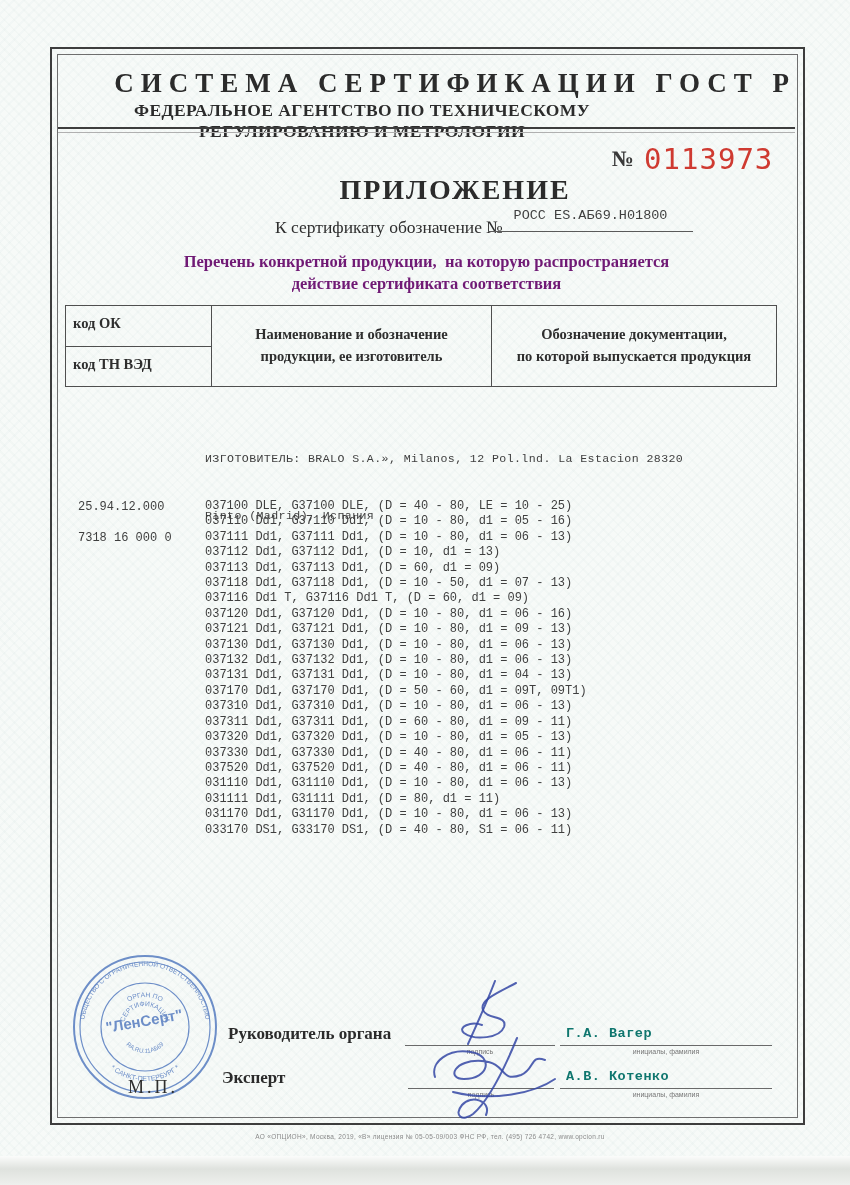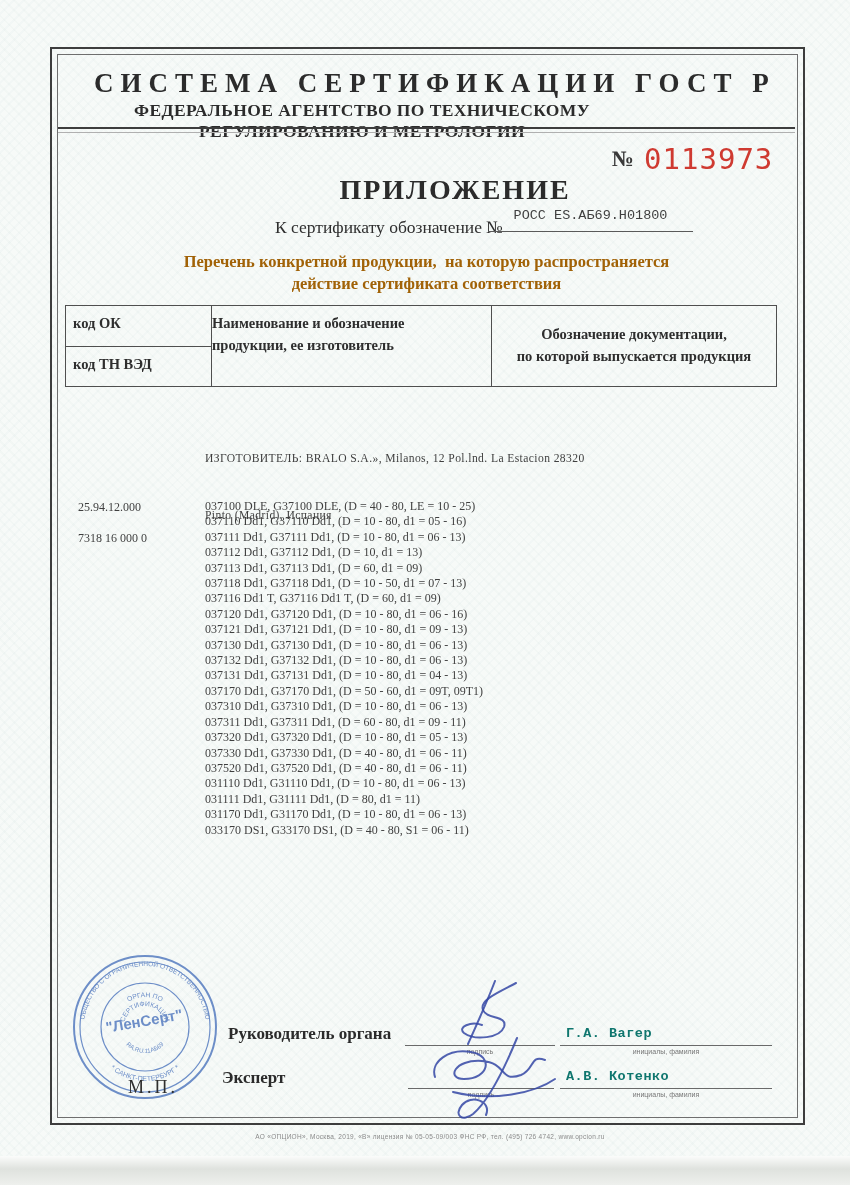--- a/index.html
+++ b/index.html
@@ -20,8 +20,8 @@
   .hdr-rule-light { position:absolute; left:58px; top:132px; width:737px; height:1px; background:#b0b0b0; }
 
   .system-title {
-    position:absolute; left:57px; top:68px; width:739px; text-align:left;
-    font-size:27px; font-weight:bold; letter-spacing:7px; color:#2b2b2b;padding-left:37px;
+    position:absolute; left:57px; top:68px; width:739px; text-align:right;
+    font-size:27px; font-weight:bold; letter-spacing:7px; color:#2b2b2b;
   }
   .agency-line {
     position:absolute; left:57px; top:100px; width:610px; text-align:center;

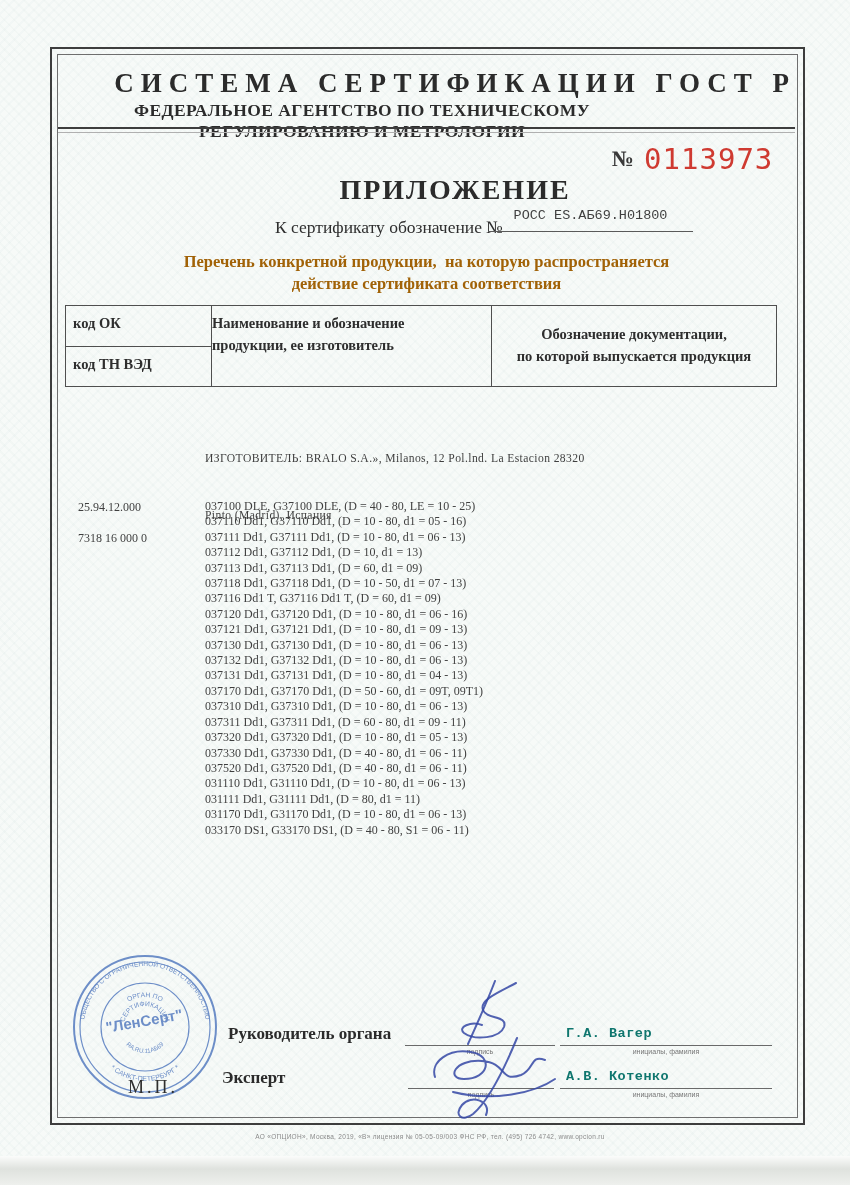--- a/index.html
+++ b/index.html
@@ -45,7 +45,7 @@
   }
   .subtitle1, .subtitle2 {
     position:absolute; left:57px; width:739px; text-align:center;
-    font-size:16.5px; font-weight:bold; color:#a16207; white-space:pre;
+    font-size:16.5px; font-weight:bold; color:#701a75; white-space:pre;
   }
   .subtitle1 { top:252px; } .subtitle2 { top:274px; }
 

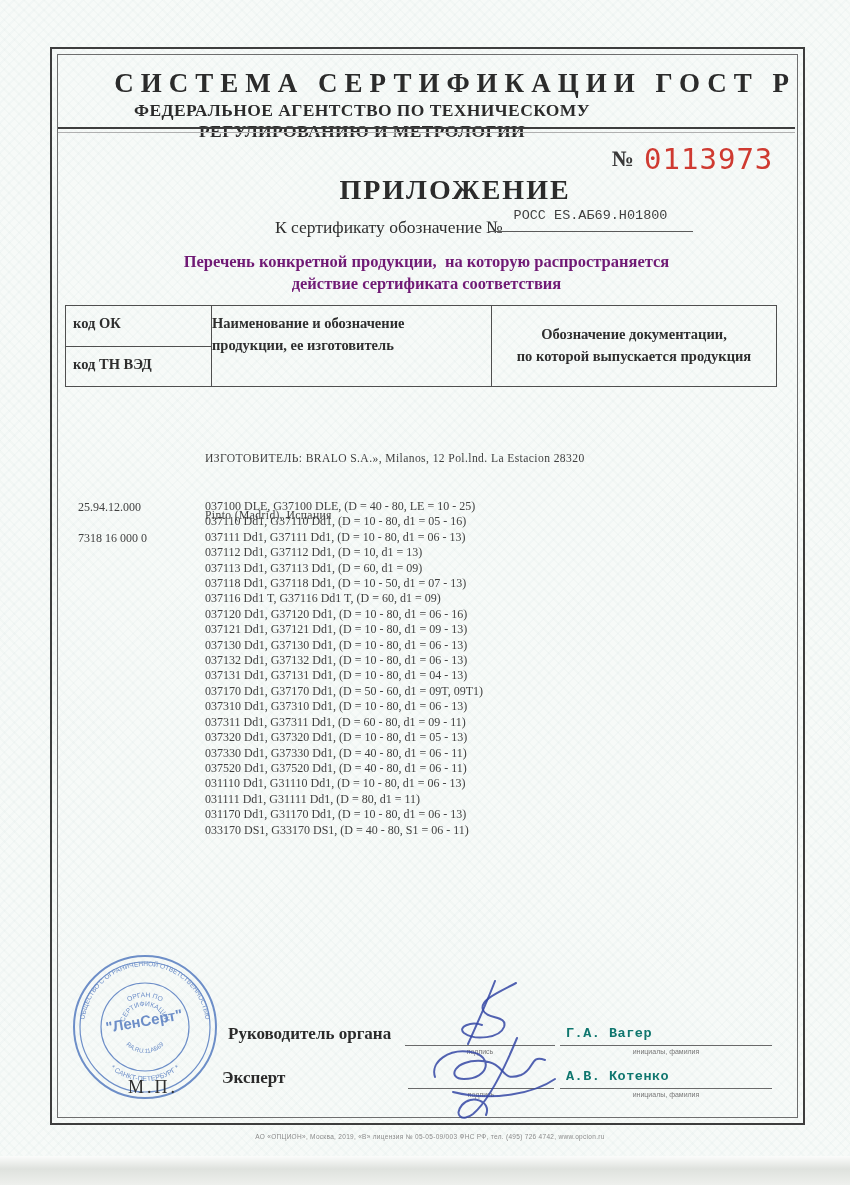--- a/index.html
+++ b/index.html
@@ -56,7 +56,7 @@
   .tbl .cell { position:absolute; font-size:14.5px; font-weight:bold; color:#2e2e2e; }
   .tbl .c-ok    { left:7px; top:9px; }
   .tbl .c-tn    { left:7px; top:50px; }
-  .tbl .c-name  { left:146px; width:279px; top:6px; line-height:22px; }
+  .tbl .c-name  { left:146px; width:279px; top:17px; text-align:center; line-height:22px; }
   .tbl .c-doc   { left:426px; width:284px; top:17px; text-align:center; line-height:22px; }
 
   .mono { font-family:Liberation Serif, serif; color:#3f3f3f; }

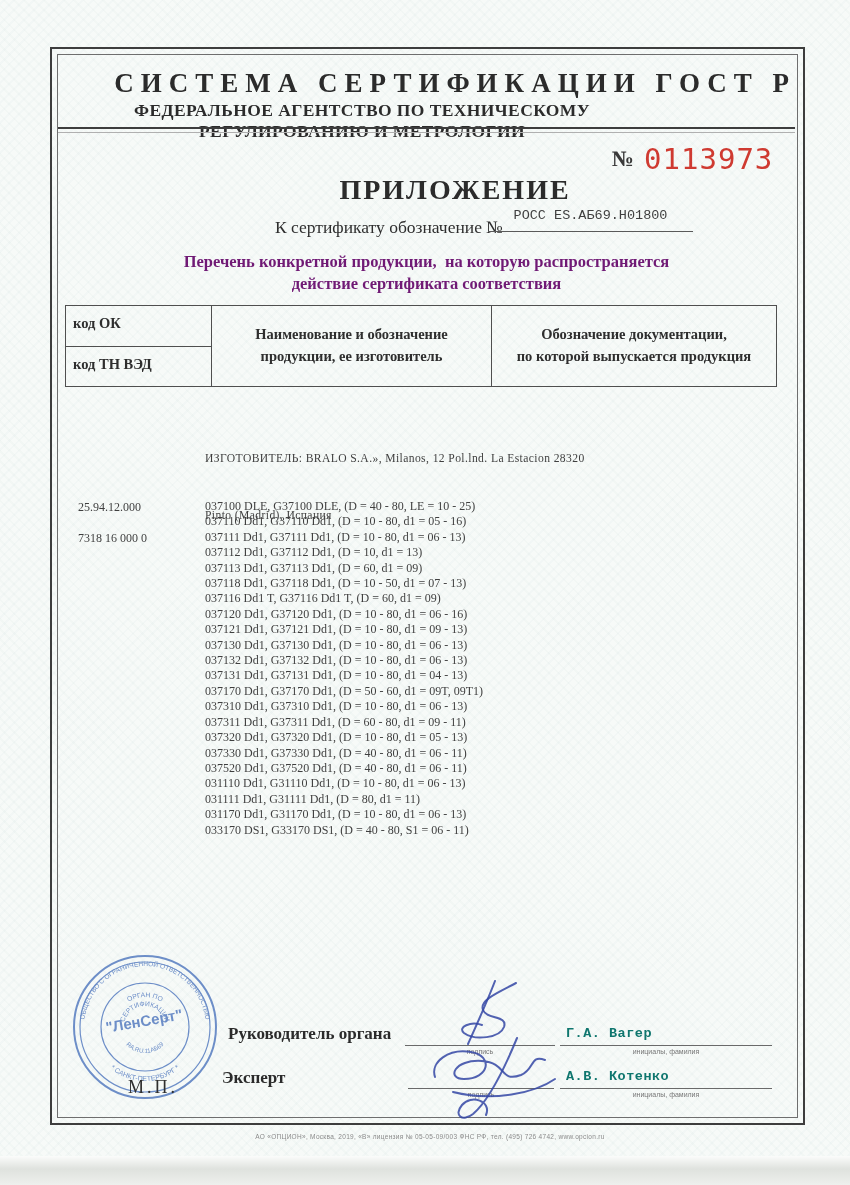--- a/index.html
+++ b/index.html
@@ -59,7 +59,7 @@
   .tbl .c-name  { left:146px; width:279px; top:17px; text-align:center; line-height:22px; }
   .tbl .c-doc   { left:426px; width:284px; top:17px; text-align:center; line-height:22px; }
 
-  .mono { font-family:Liberation Serif, serif; color:#3f3f3f; }
+  .mono { font-family:Liberation Mono, monospace; color:#3f3f3f; }
   .manufacturer { position:absolute; left:205px; top:411px; font-size:11.6px; line-height:19px; white-space:pre; letter-spacing:0.4px; }
   .code-ok  { position:absolute; left:78px; top:500px; font-size:12px; white-space:pre; }
   .code-tn  { position:absolute; left:78px; top:531px; font-size:12px; white-space:pre; }

